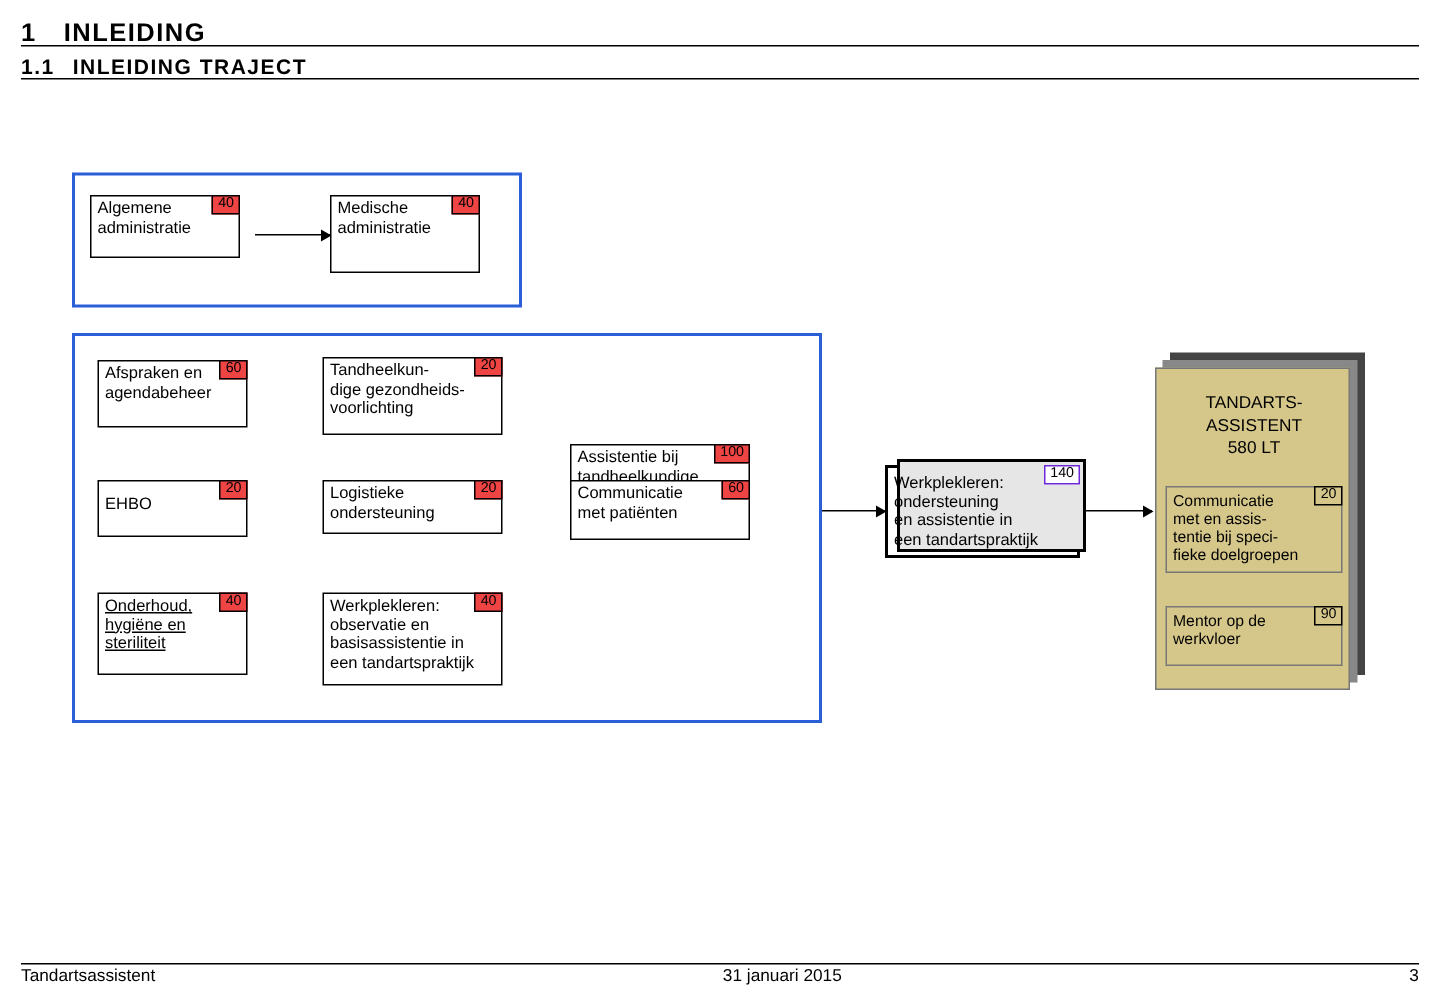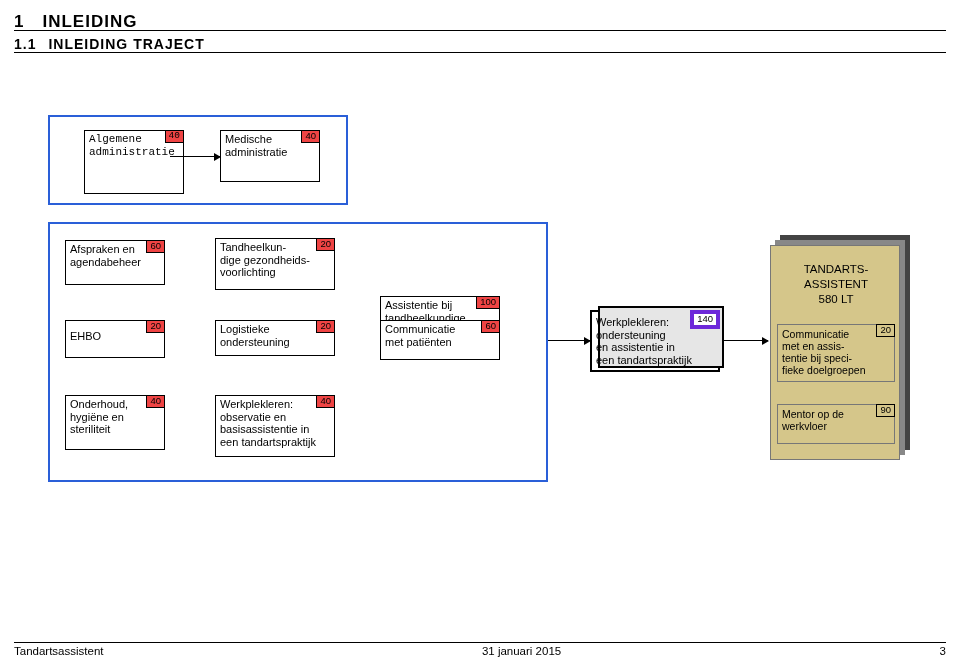--- a/index.html
+++ b/index.html
@@ -57,7 +57,7 @@
 
 <div class="frame top"></div>
 
-<div class="mod" style="left:84px; top:130px; width:100px; height:64px;font-family:Liberation Mono, monospace;">
+<div class="mod" style="left:60px; top:130px; width:100px; height:42px;">
   <span style="white-space:pre-line;">Algemene
 administratie</span>
   <span class="badge">40</span>

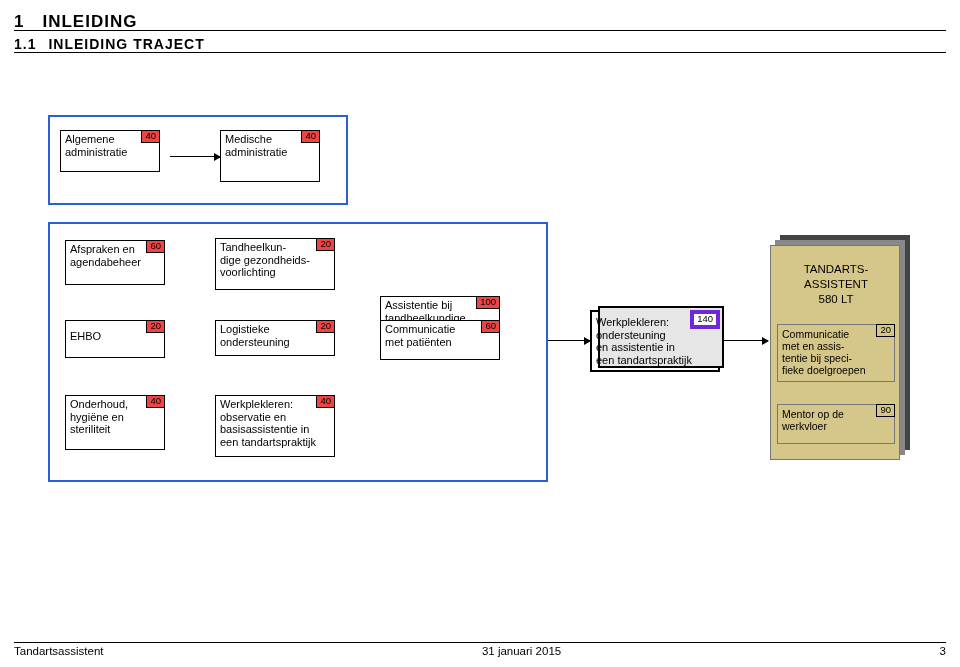--- a/index.html
+++ b/index.html
@@ -22,7 +22,7 @@
   .mod { position: absolute; border: 1px solid #000; background: #fff; font-size: 11px; line-height: 1.15; padding: 2px 4px; }
   .mod .badge { position: absolute; right: -1px; top: -1px; border: 1px solid #000; font-size: 9.5px; padding: 0 3px; background: #ef4444; }
   .mod2 { position: absolute; border: 2px solid #000; background: #fff; font-size: 11px; line-height: 1.15; padding: 4px 4px; }
-  .mod2 .badge { position: absolute; right: -2px; top: -2px; border: 4px solid #6d28d9; font-size: 9.5px; padding: 0 3px; background: #fff; }
+  .mod2 .badge { position: absolute; right: -2px; top: -2px; border: 1px solid #6d28d9; font-size: 9.5px; padding: 0 3px; background: #fff; }
 
   .shadow-stack::before {
     content: ""; position: absolute; left: 6px; top: -6px; right: -6px; height: 100%; border: 2px solid #000; background: #e6e6e6; z-index: -1;

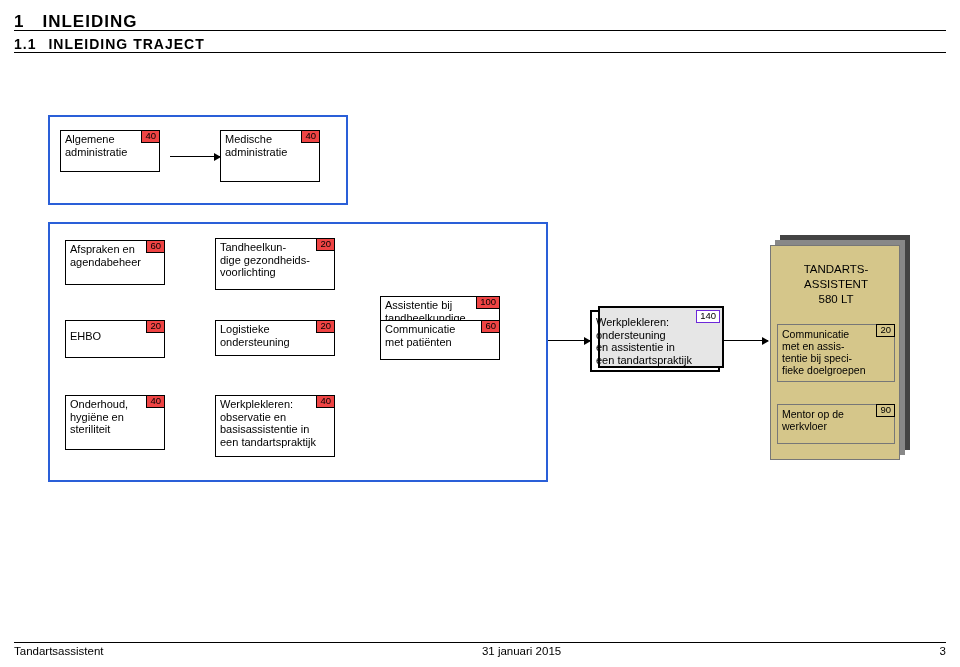--- a/index.html
+++ b/index.html
@@ -80,7 +80,7 @@
   <span style="white-space:pre-line; display:inline-block; padding-top:7px;">EHBO</span>
   <span class="badge">20</span>
 </div>
-<div class="mod" style="left:65px; top:395px; width:100px; height:55px;">
+<div class="mod" style="left:65px; top:395px; width:100px; height:55px;text-decoration:underline;">
   <span style="white-space:pre-line;">Onderhoud,
 hygiëne en
 steriliteit</span>

